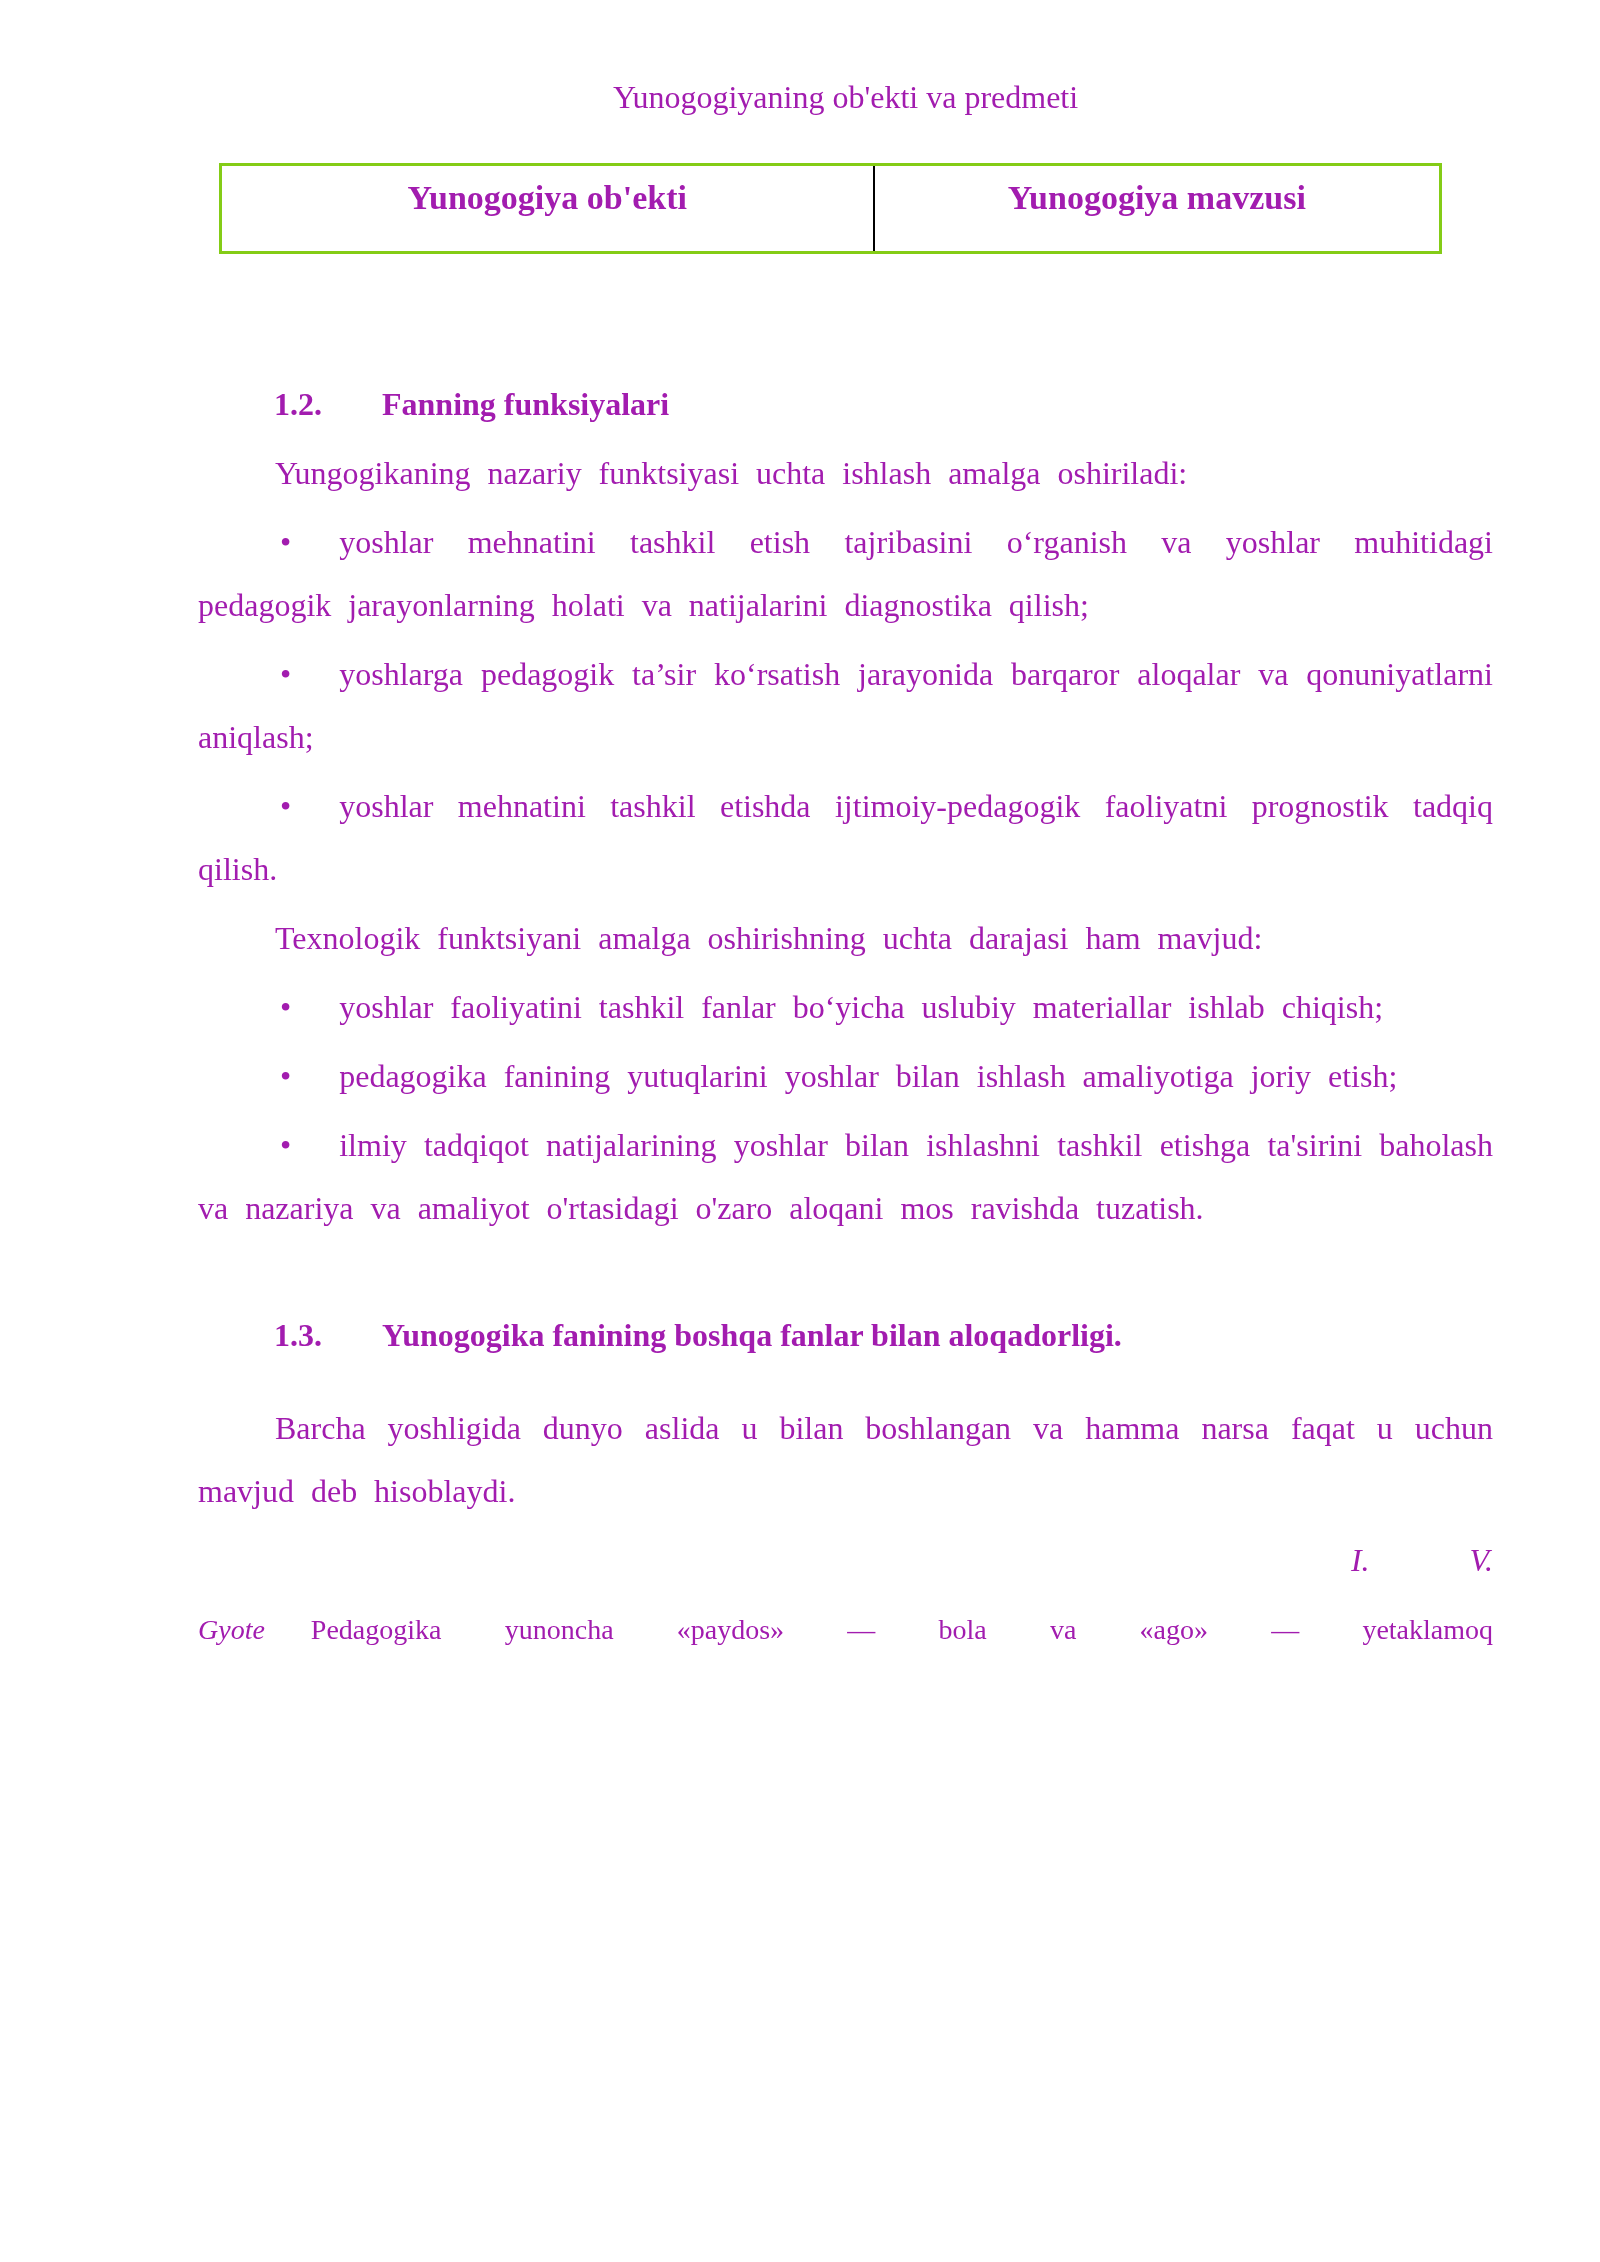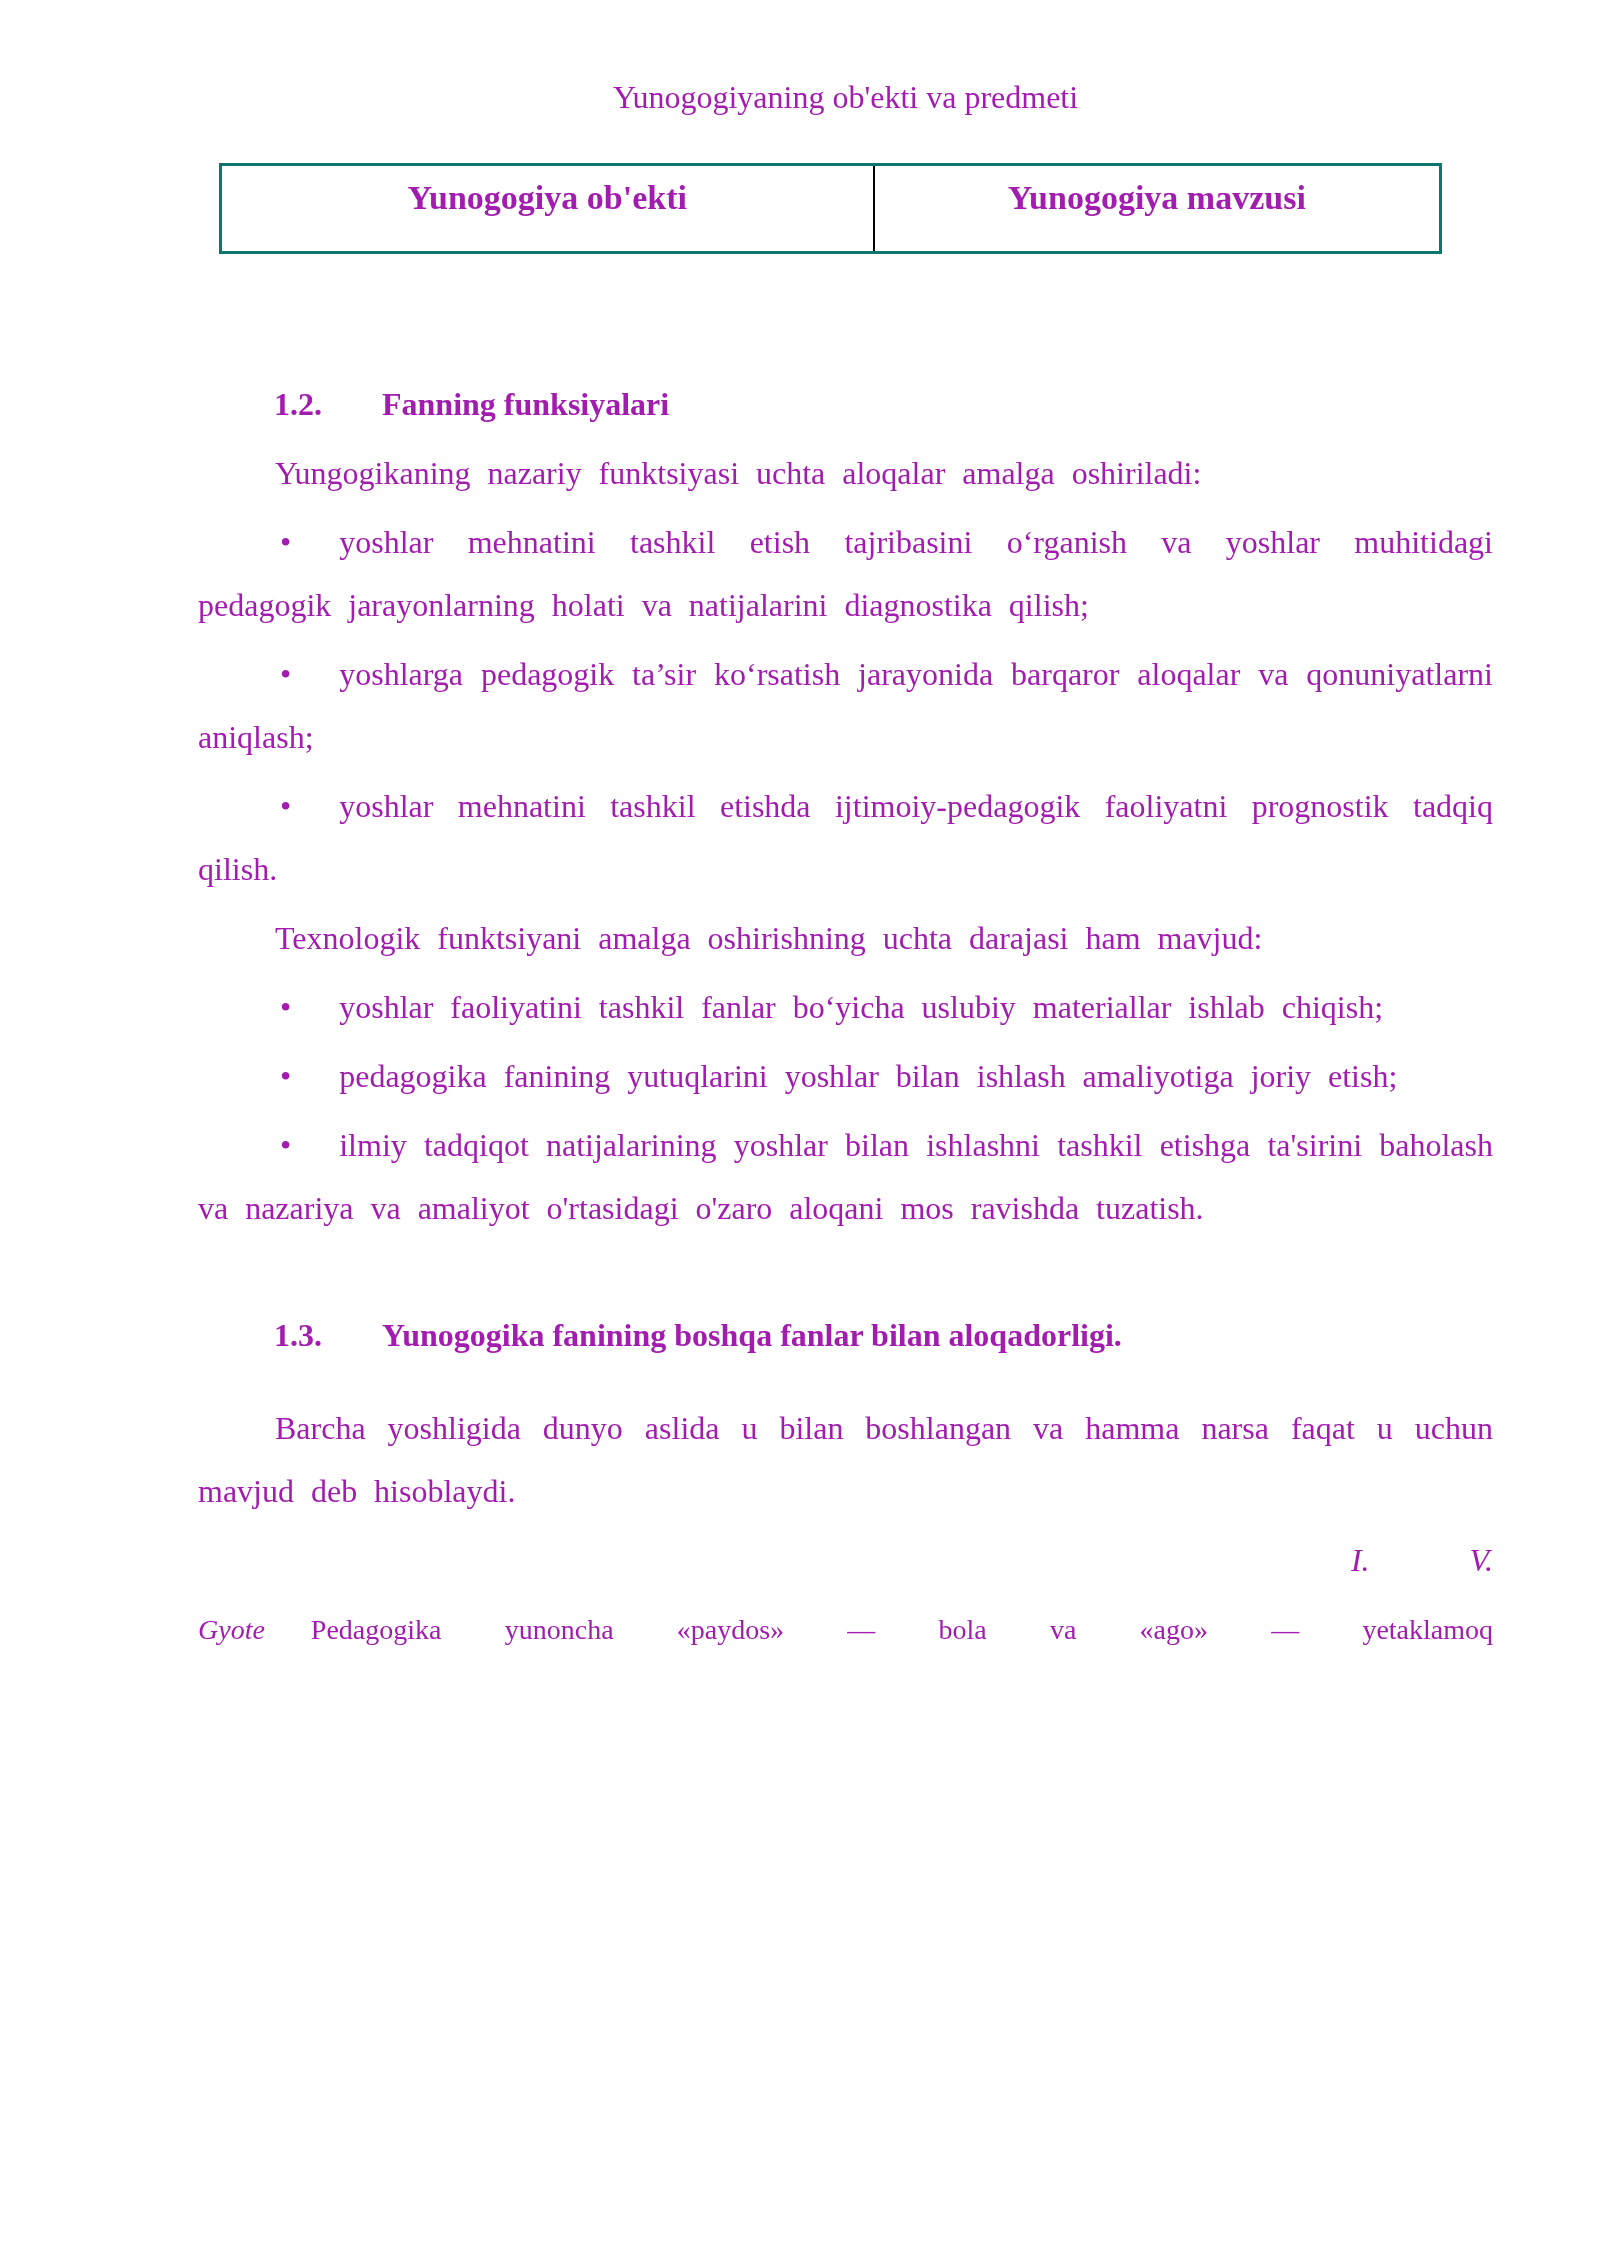--- a/index.html
+++ b/index.html
@@ -27,7 +27,7 @@
     table-layout: fixed;
     width: 1220px;
     margin-left: 21px;
-    border: 3px solid #0f766e;
+    border: 3px solid #84cc16;
   }
   table.def-table th, table.def-table td {
     border: 2px solid #000;

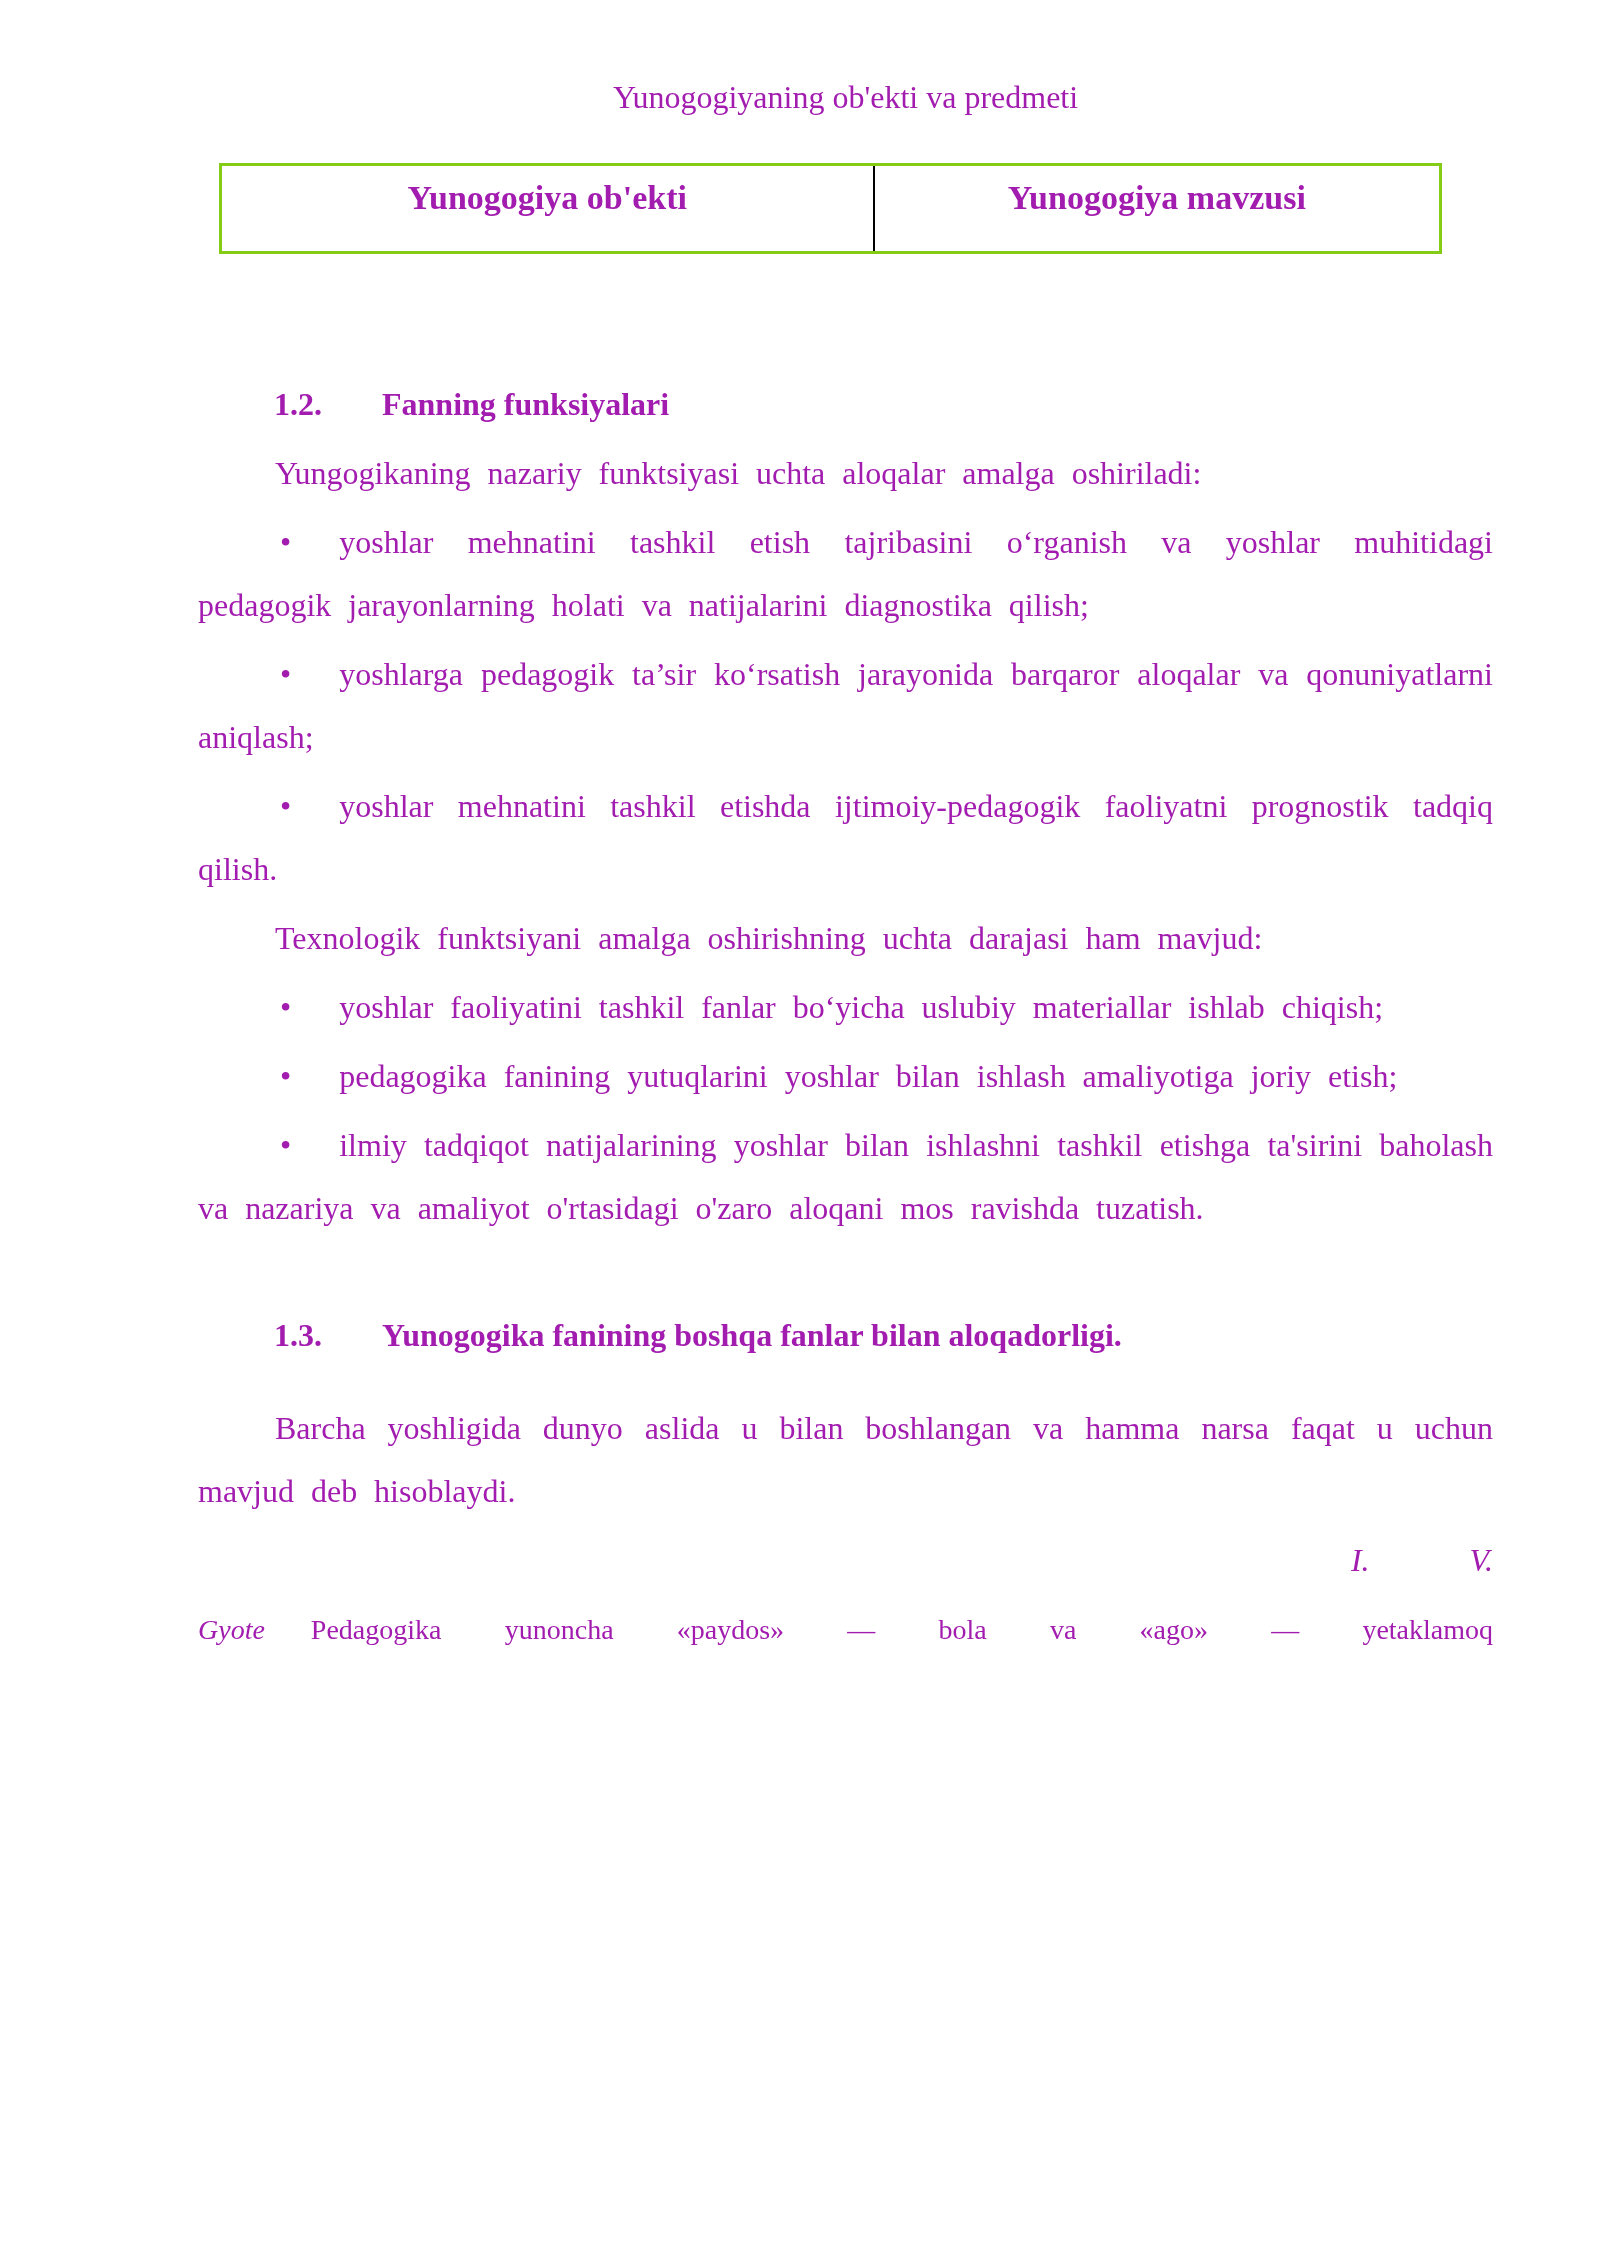--- a/index.html
+++ b/index.html
@@ -121,7 +121,7 @@
     <div class="sec-heading heading-12"><span>1.2.</span><span class="tab-sm"></span><span>Fanning funksiyalari</span></div>
 
 
-    <p class="para">Yungogikaning nazariy funktsiyasi uchta aloqalar amalga oshiriladi:</p>
+    <p class="para">Yungogikaning nazariy funktsiyasi uchta ishlash amalga oshiriladi:</p>
 
     <p class="bullet"><span>•</span><span class="bullet-gap"></span><span>yoshlar mehnatini tashkil etish tajribasini o‘rganish va yoshlar muhitidagi pedagogik jarayonlarning holati va natijalarini diagnostika qilish;</span></p>
 

